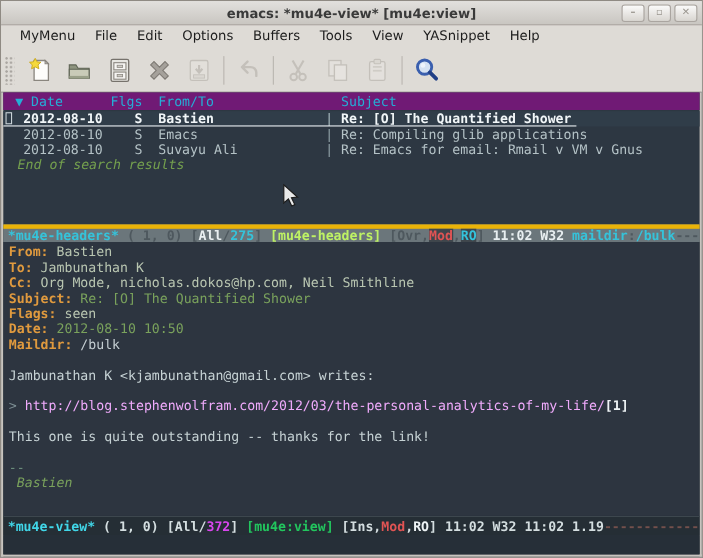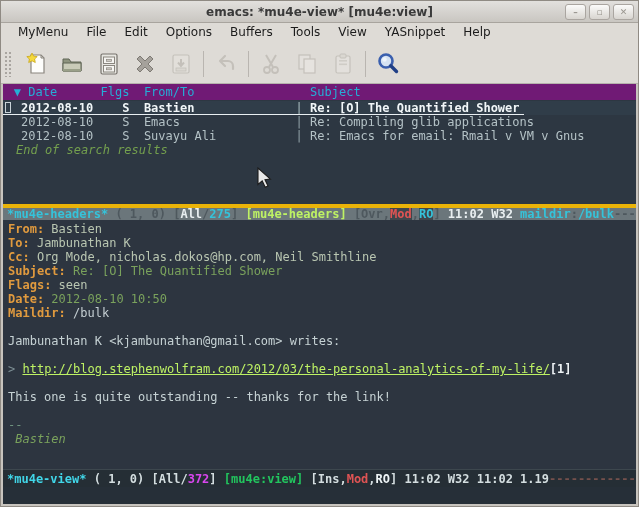--- a/index.html
+++ b/index.html
@@ -107,7 +107,7 @@
   .grayv { color:#c4ced2; }
   .bodytext { color:#c6d2d4; }
   .qmark { color:#7d8f94; }
-  .link { color:#bef264; text-decoration:underline; }
+  .link { color:#f0abfc; }
   .linkref { color:#eef3f5; font-weight:bold; }
   .sigsep { color:#6f937f; }
   .sig { color:#7aa25c; font-style:italic; margin-left:1ch; }

